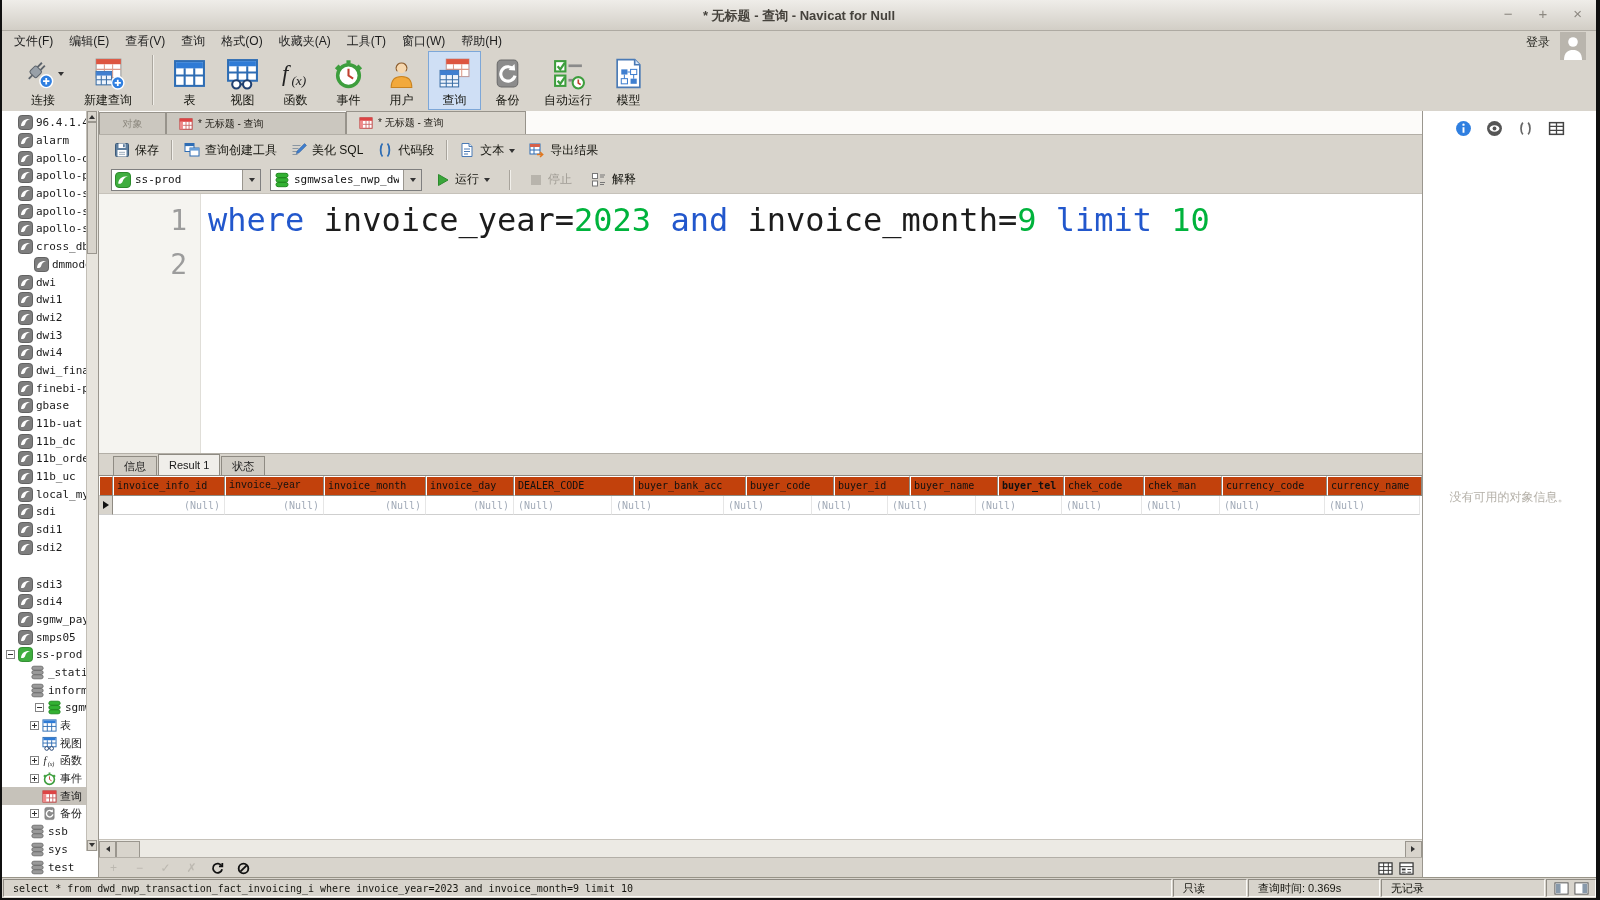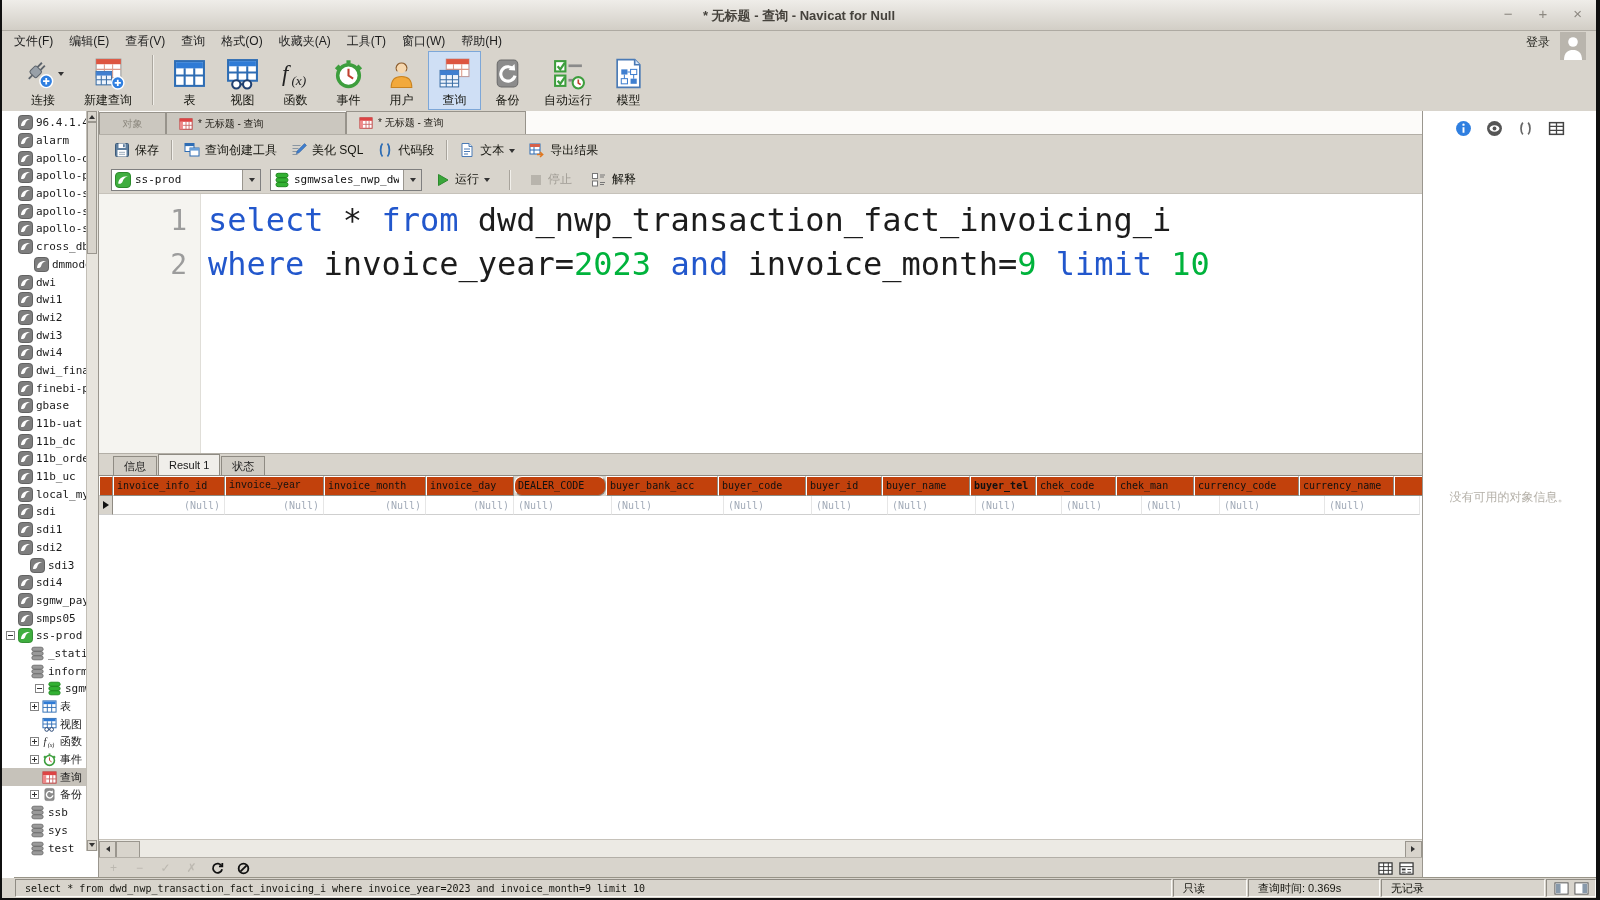--- a/index.html
+++ b/index.html
@@ -970,7 +970,6 @@
             <div class="ln">2</div>
           </div>
         <div class="codecol" id="codecol">
-            <div class="code-line"><span class="tk-keyword">select</span><span class="tk-plain"> * </span><span class="tk-keyword">from</span><span class="tk-plain"> dwd_nwp_transaction_fact_invoicing_i</span></div>
             <div class="code-line"><span class="tk-keyword">where</span><span class="tk-plain"> invoice_year=</span><span class="tk-number">2023</span><span class="tk-plain"> </span><span class="tk-keyword">and</span><span class="tk-plain"> invoice_month=</span><span class="tk-number">9</span><span class="tk-plain"> </span><span class="tk-keyword">limit</span><span class="tk-plain"> </span><span class="tk-number">10</span></div>
           </div>
       </div>

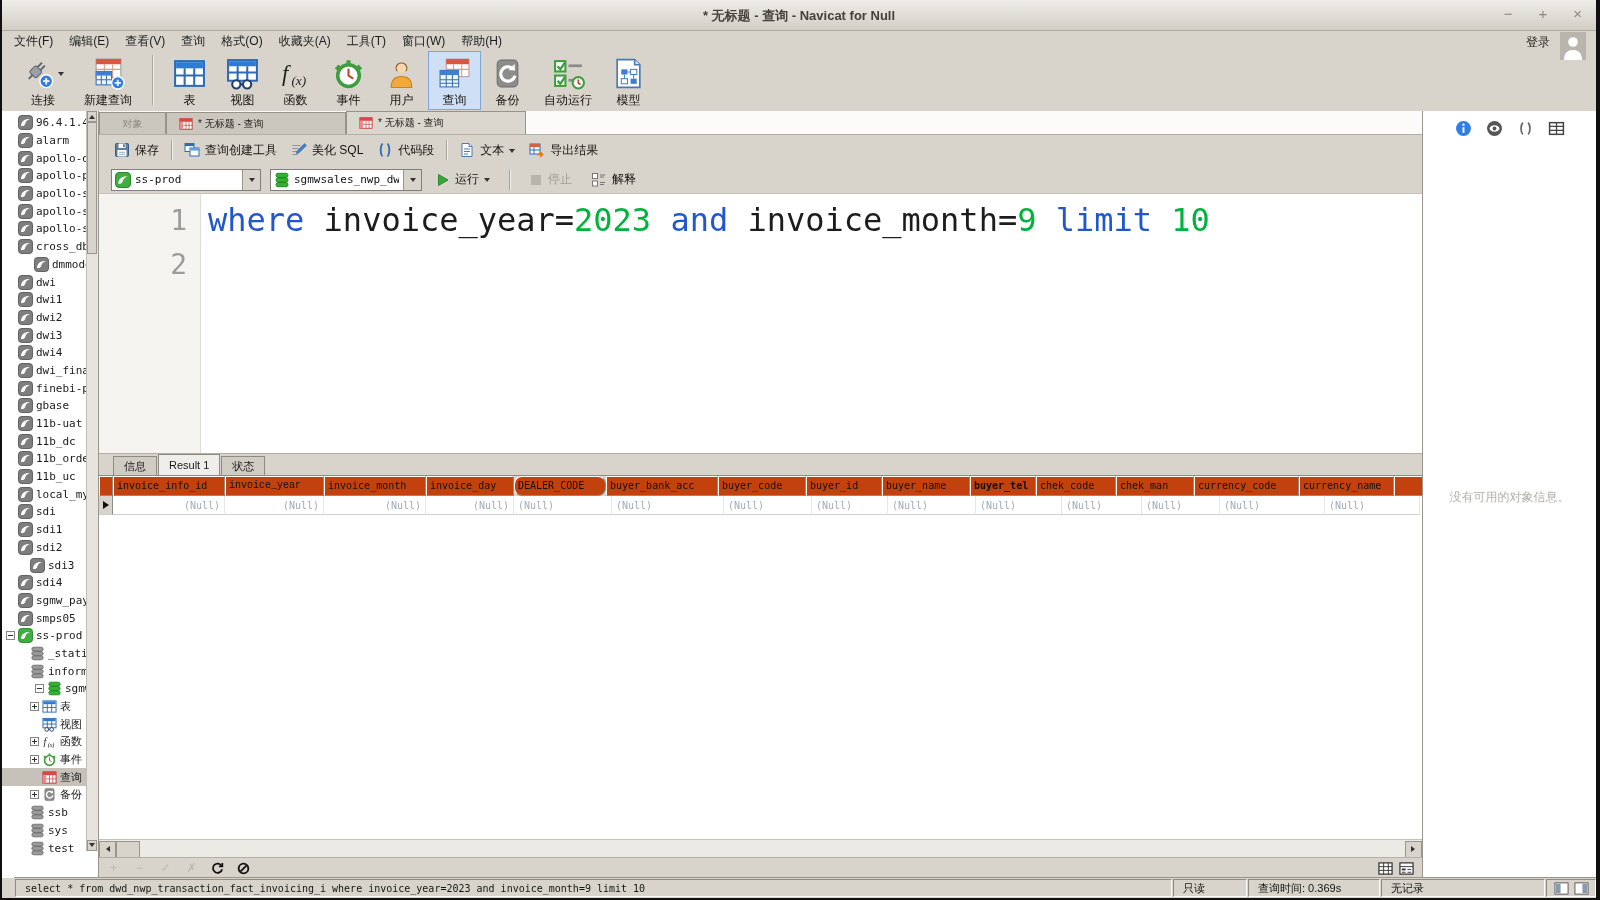--- a/index.html
+++ b/index.html
@@ -986,7 +986,7 @@
             <div class="gh" style="width: 99px; font-family: Liberation Mono, monospace;">invoice_year</div>
             <div class="gh" style="width: 102px;">invoice_month</div>
             <div class="gh" style="width: 88px;">invoice_day</div>
-            <div class="gh" style="width: 92px; border-radius: 8px;">DEALER_CODE</div>
+            <div class="gh" style="width: 120px;">DEALER_CODE</div>
             <div class="gh" style="width: 112px;">buyer_bank_acc</div>
             <div class="gh" style="width: 88px;">buyer_code</div>
             <div class="gh" style="width: 76px;">buyer_id</div>

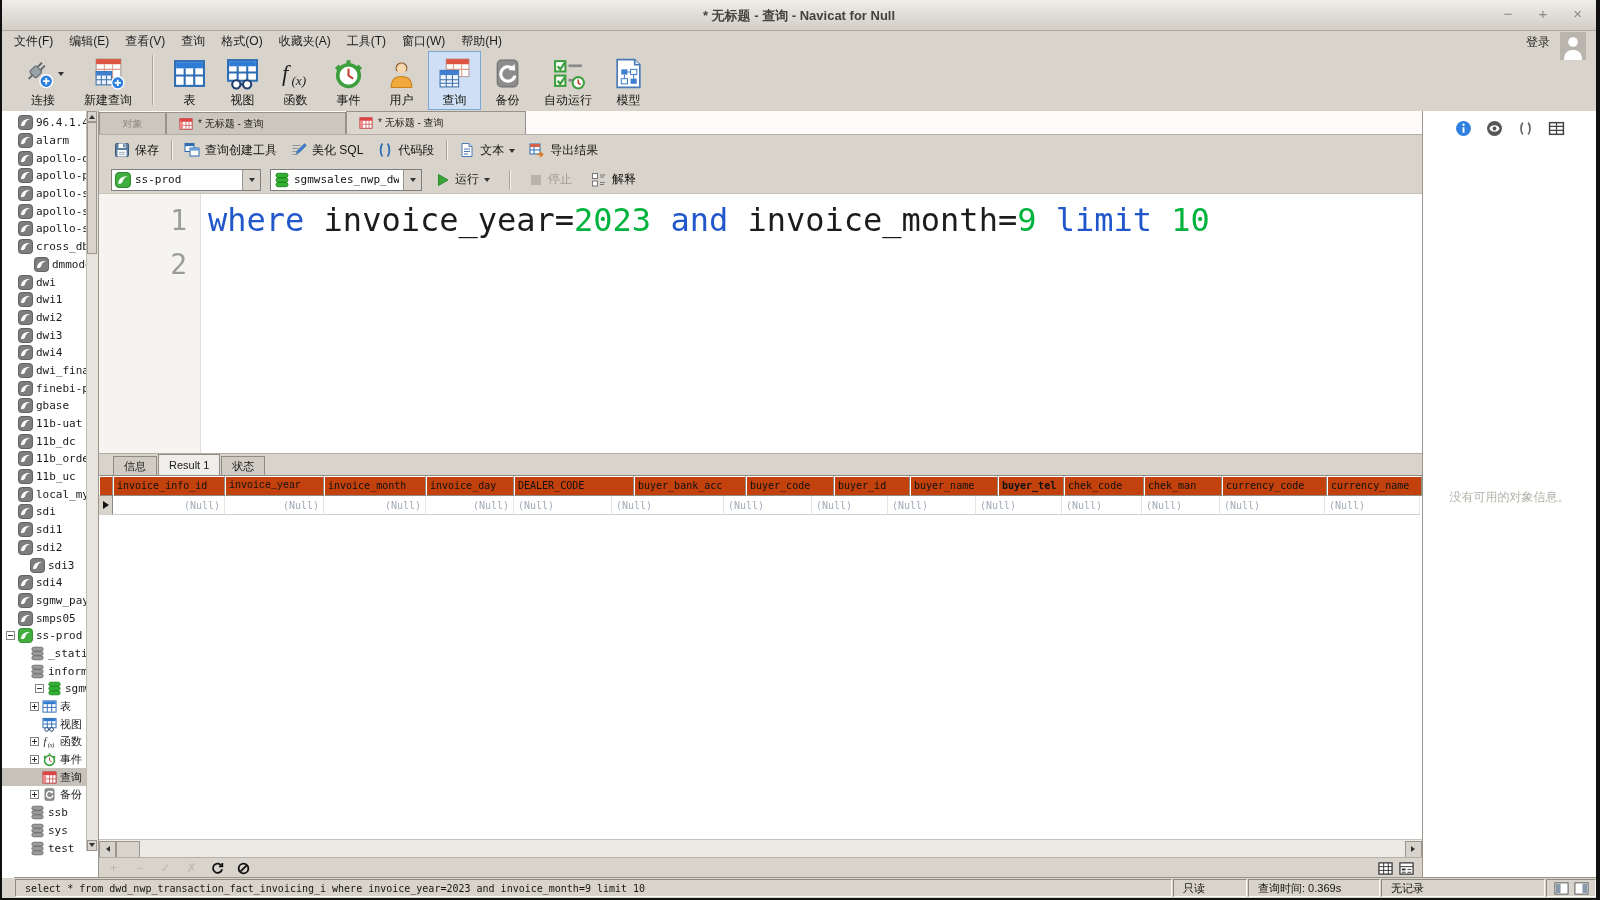--- a/index.html
+++ b/index.html
@@ -569,7 +569,7 @@
             </span>
             <span class="tree-label">sdi2</span>
           </div>
-          <div class="tree-row" style="padding-left: 16px;">
+          <div class="tree-row" style="padding-left: 4px; margin-top: 19px;">
             <span class="expander-space"></span>
             <span class="tree-icon">
               <svg viewBox="0 0 16 16">

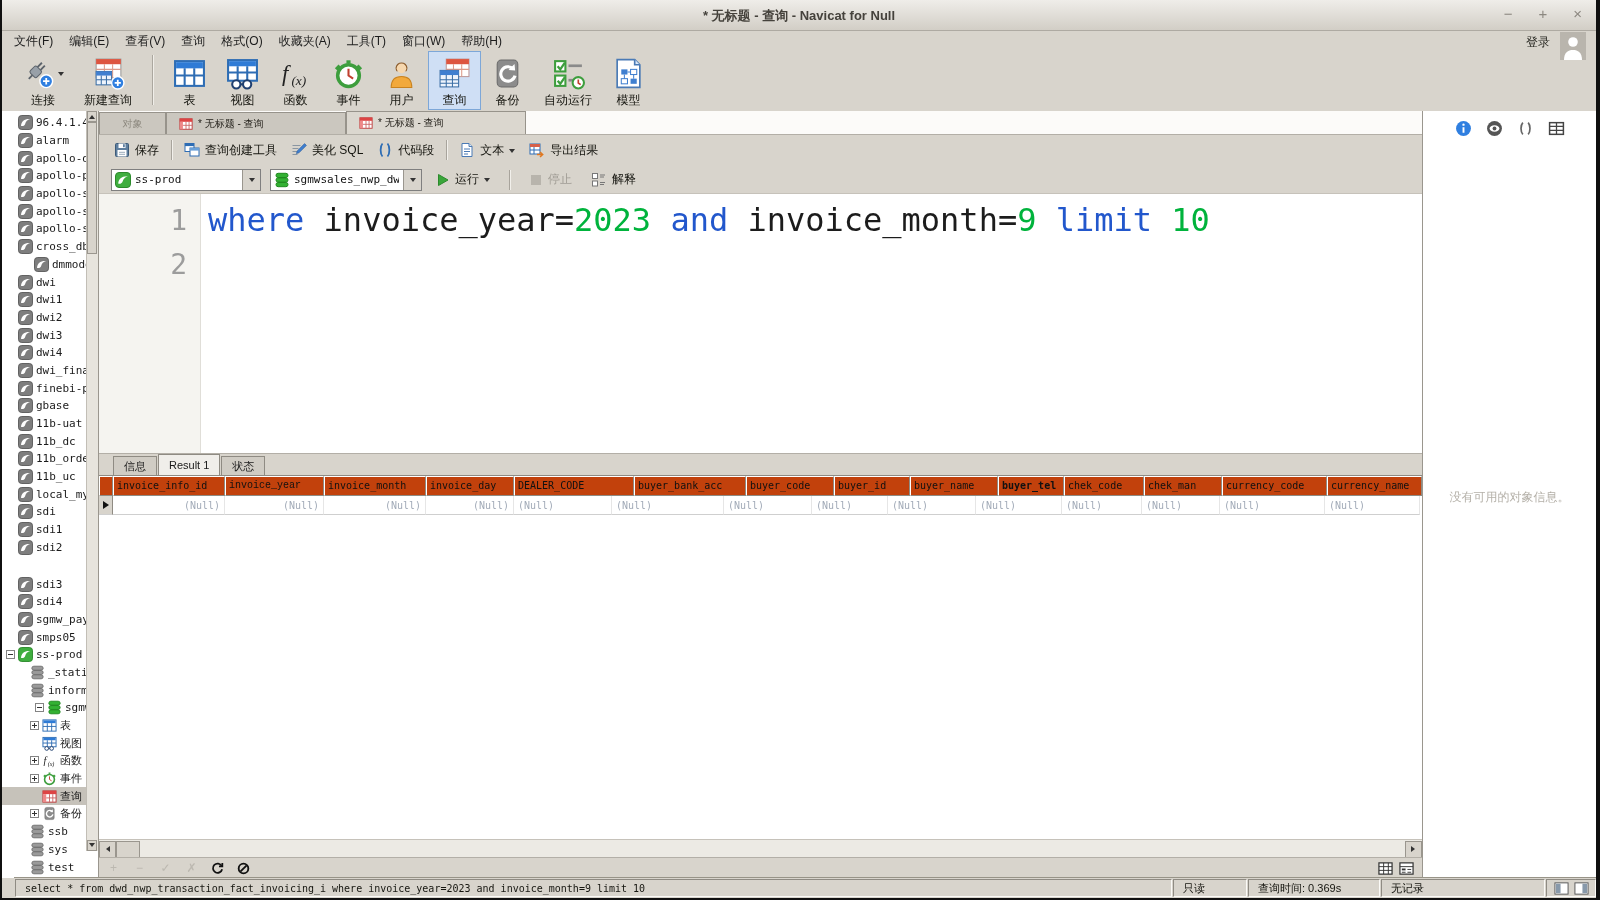--- a/index.html
+++ b/index.html
@@ -113,7 +113,7 @@
   .rp-text{position:absolute;top:378px;left:0;right:0;text-align:center;font-size:12px;color:#b4b0a8}
 
   
-  .statusbar{position:absolute;left:12px;right:0;bottom:0;height:20px;background:#d8d4cc;display:flex;align-items:stretch;border-top:1px solid #989488}
+  .statusbar{position:absolute;left:0;right:0;bottom:0;height:20px;background:#d8d4cc;display:flex;align-items:stretch;border-top:1px solid #989488}
   .sb-sec{box-sizing:border-box;border:1px solid;border-color:#8f8b83 #fbfaf7 #fbfaf7 #8f8b83;margin:1px 0 1px 1px;display:flex;align-items:center;padding:0 9px;font-size:11px;color:#15150f;overflow:hidden;white-space:nowrap}
   .sb-text{flex:1;font:10px "DejaVu Sans Mono",monospace}
   .sb-ro{width:74px}.sb-time{width:132px}.sb-rec{width:164px}

